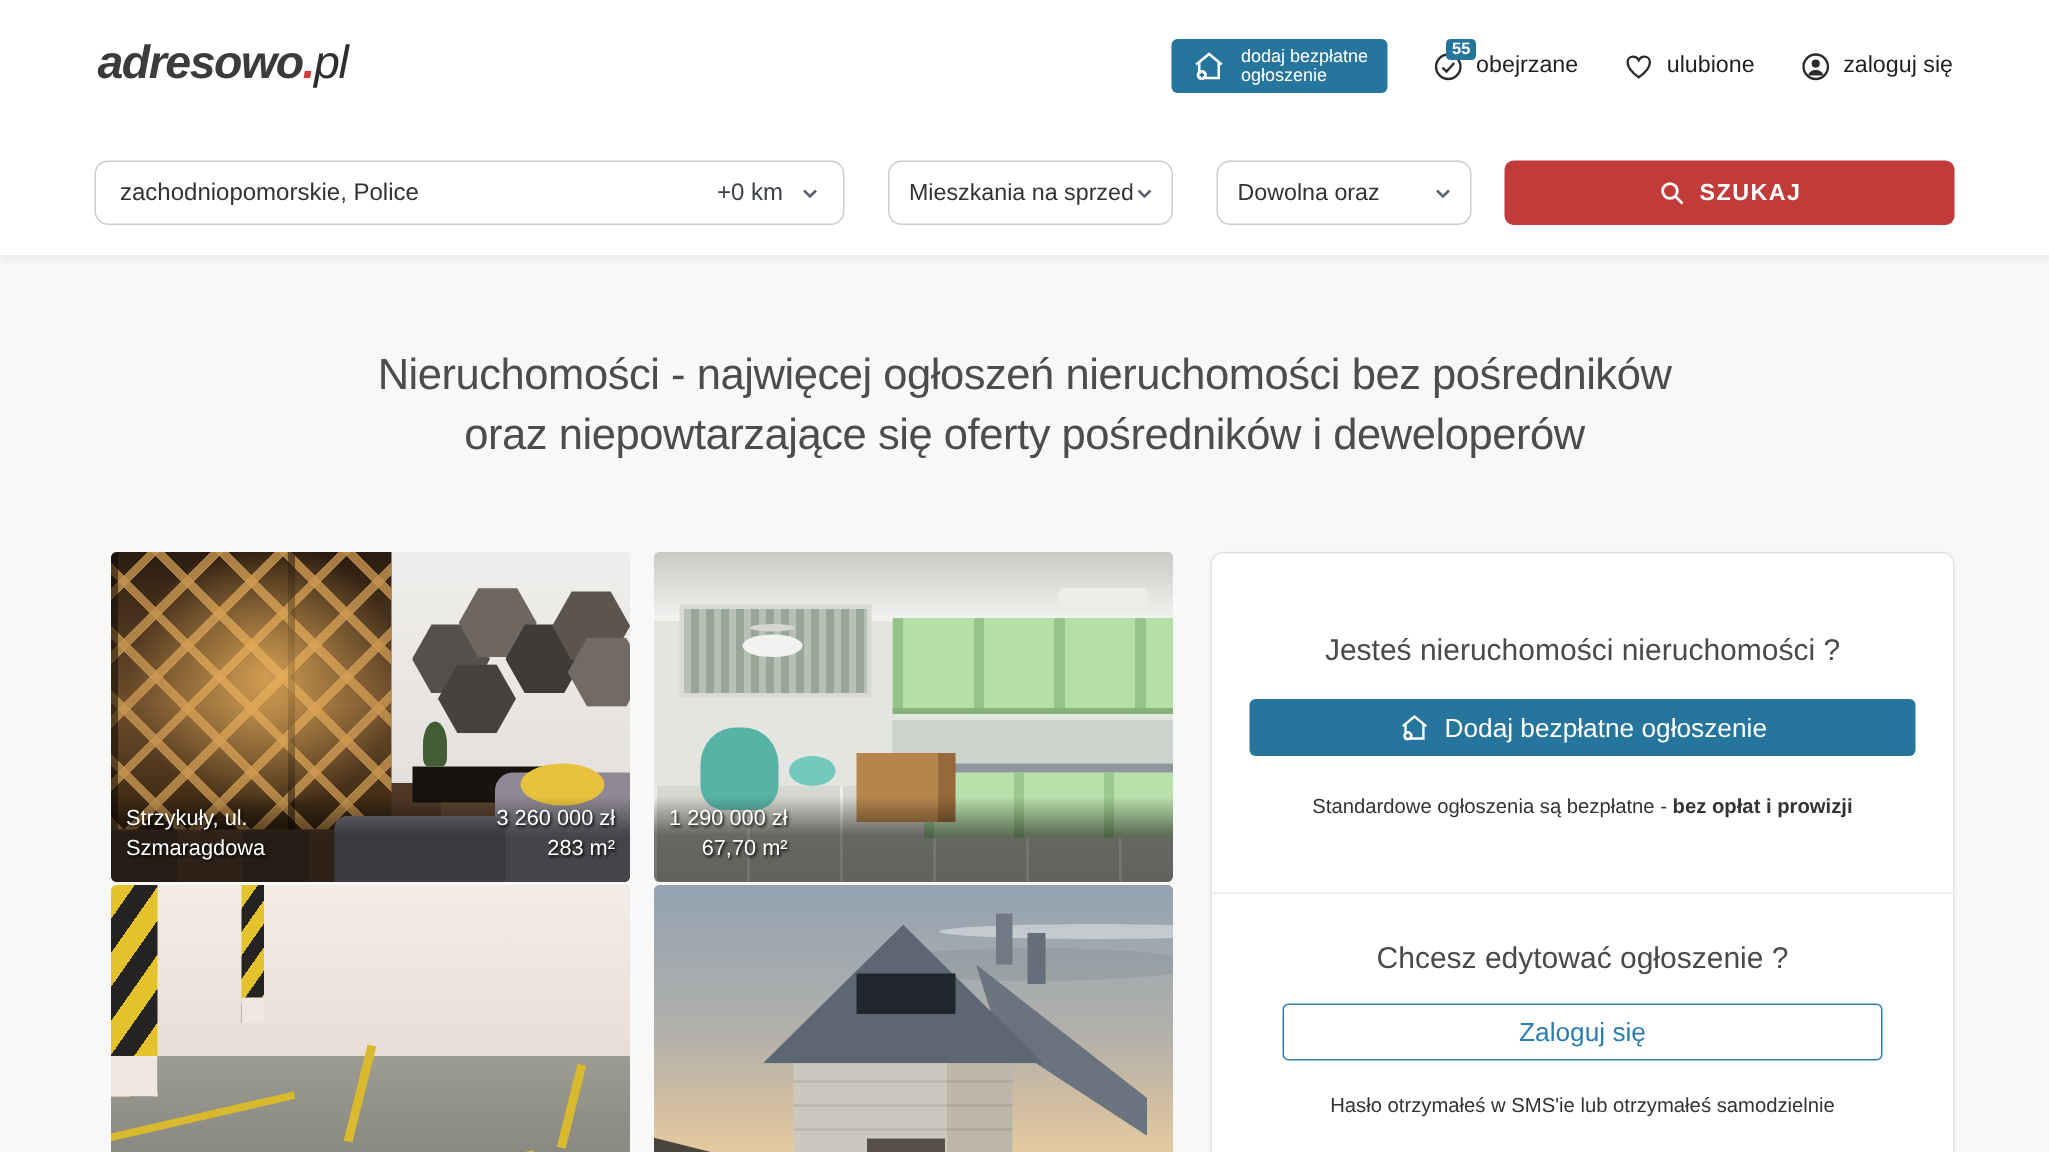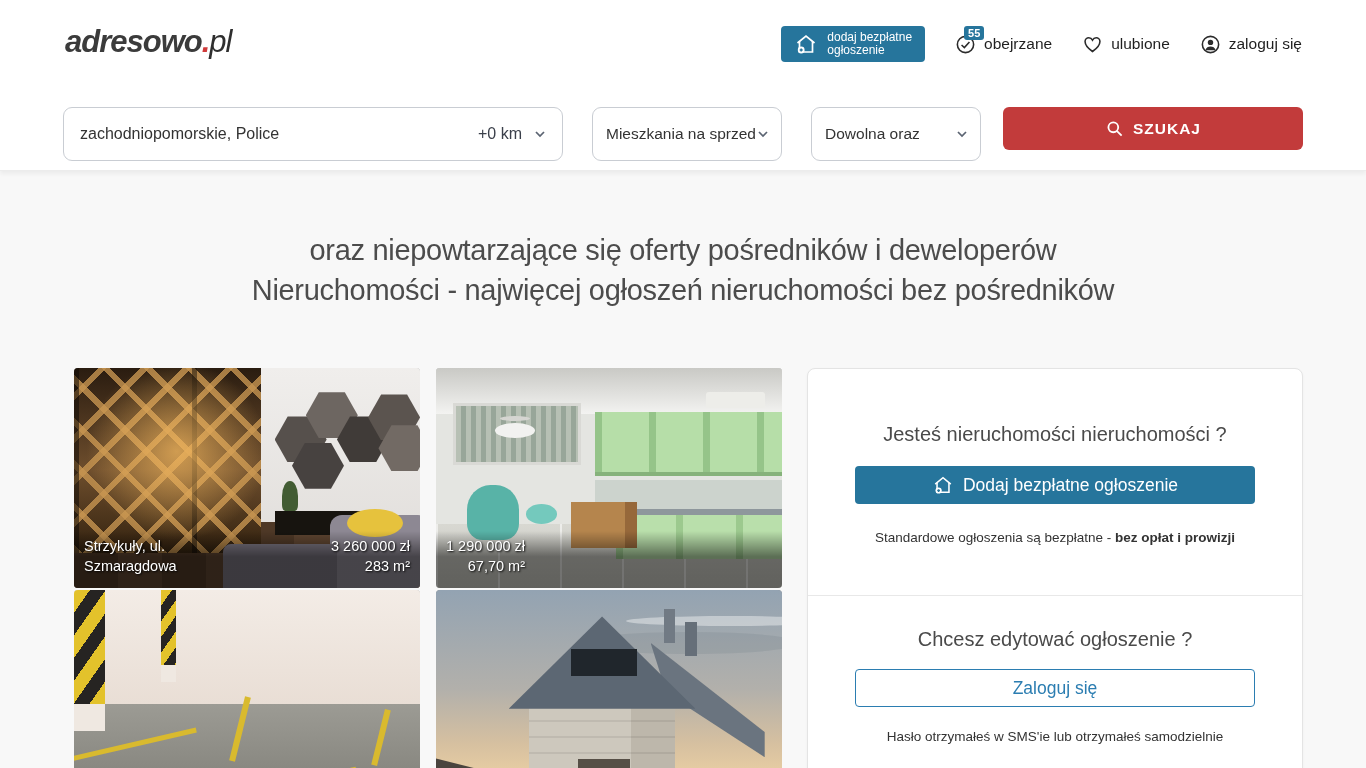--- a/index.html
+++ b/index.html
@@ -37,7 +37,7 @@
     border-bottom:1px solid #ececec; box-shadow:0 3px 4px rgba(0,0,0,.05); z-index:4;
   }
   .field {
-    position:absolute; top:107px; height:54px; background:#fff;
+    position:absolute; top:107px; height:43px; background:#fff;
     border:1px solid #c9cdd3; border-radius:9px;
     display:flex; align-items:center; font-size:16px; color:#333; cursor:pointer;
   }

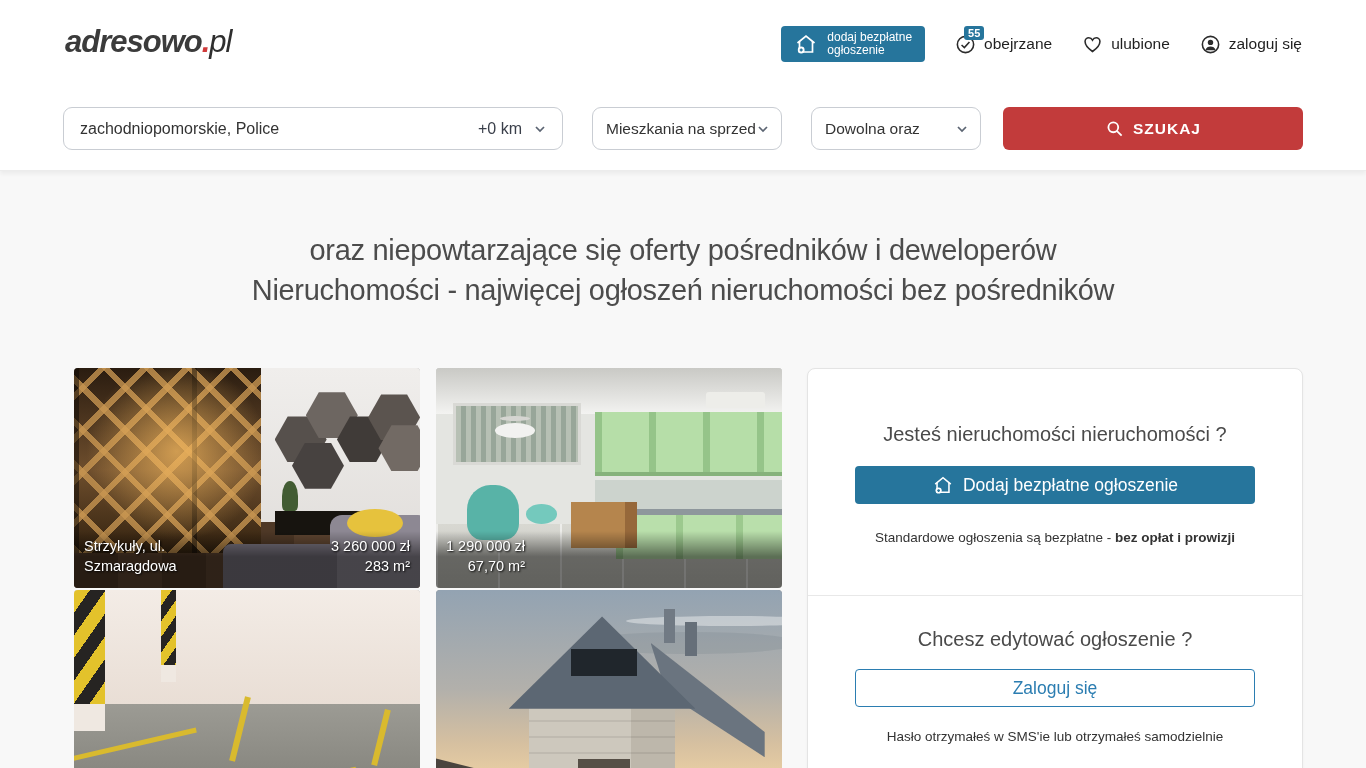--- a/index.html
+++ b/index.html
@@ -268,8 +268,8 @@
 </div>
 
 <h1 class="hero-title">
+  <span>Nieruchomości - najwięcej ogłoszeń nieruchomości bez pośredników</span>
   <span>oraz niepowtarzające się oferty pośredników i deweloperów</span>
-  <span>Nieruchomości - najwięcej ogłoszeń nieruchomości bez pośredników</span>
 </h1>
 
 <div class="grid">

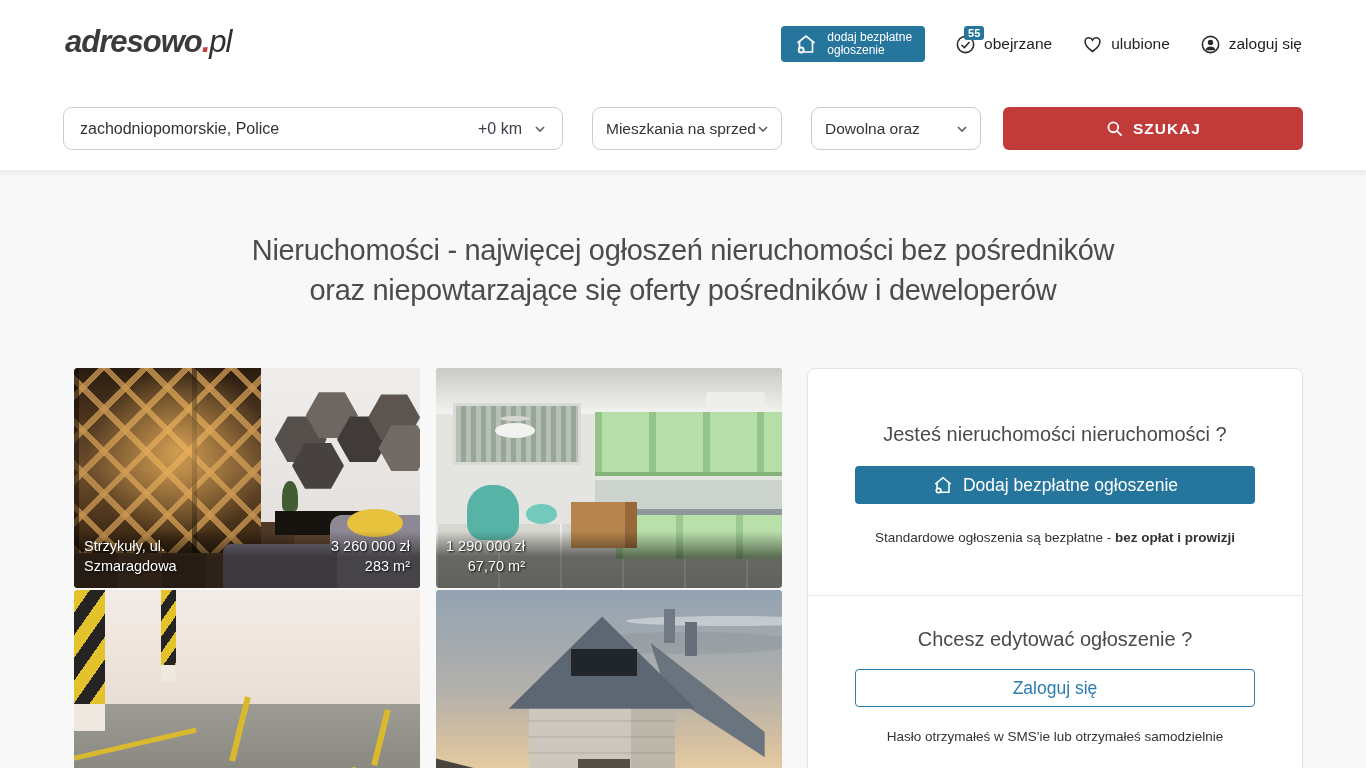--- a/index.html
+++ b/index.html
@@ -164,7 +164,7 @@
   .sb-heading-2 { margin-top:32px; }
   .btn-add-sidebar {
     display:flex; align-items:center; justify-content:center; gap:9px;
-    margin:20px auto 0; width:400px; height:38px;
+    margin:20px auto 0; width:444px; height:38px;
     background:#26759c; border:none; border-radius:4px; color:#fff; cursor:pointer;
     font-family:inherit; font-size:17.5px;
   }

